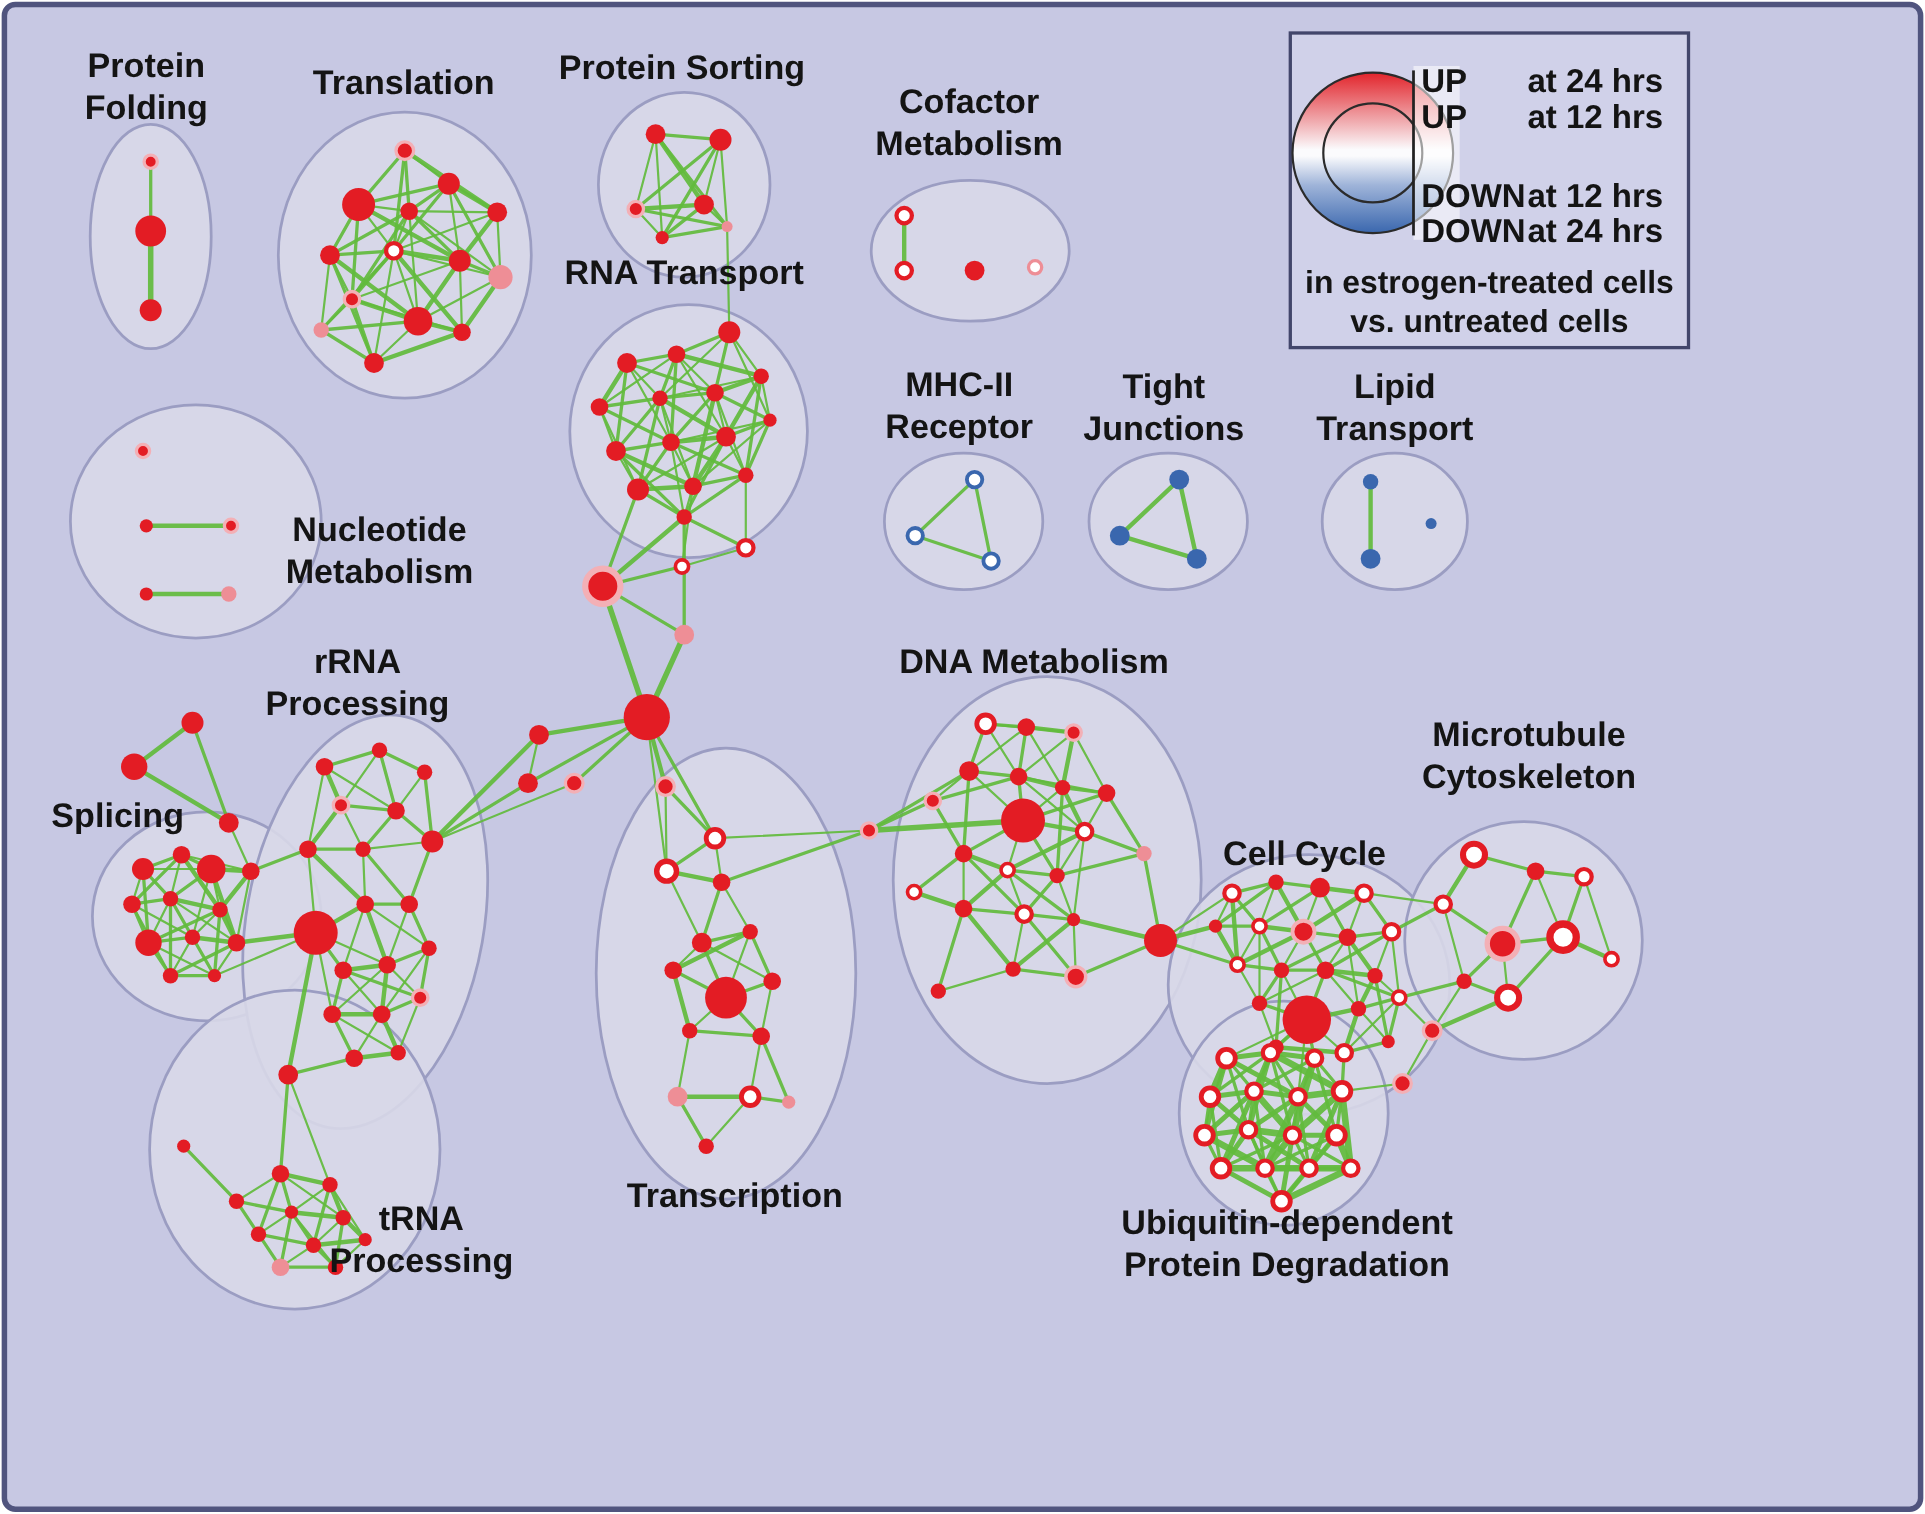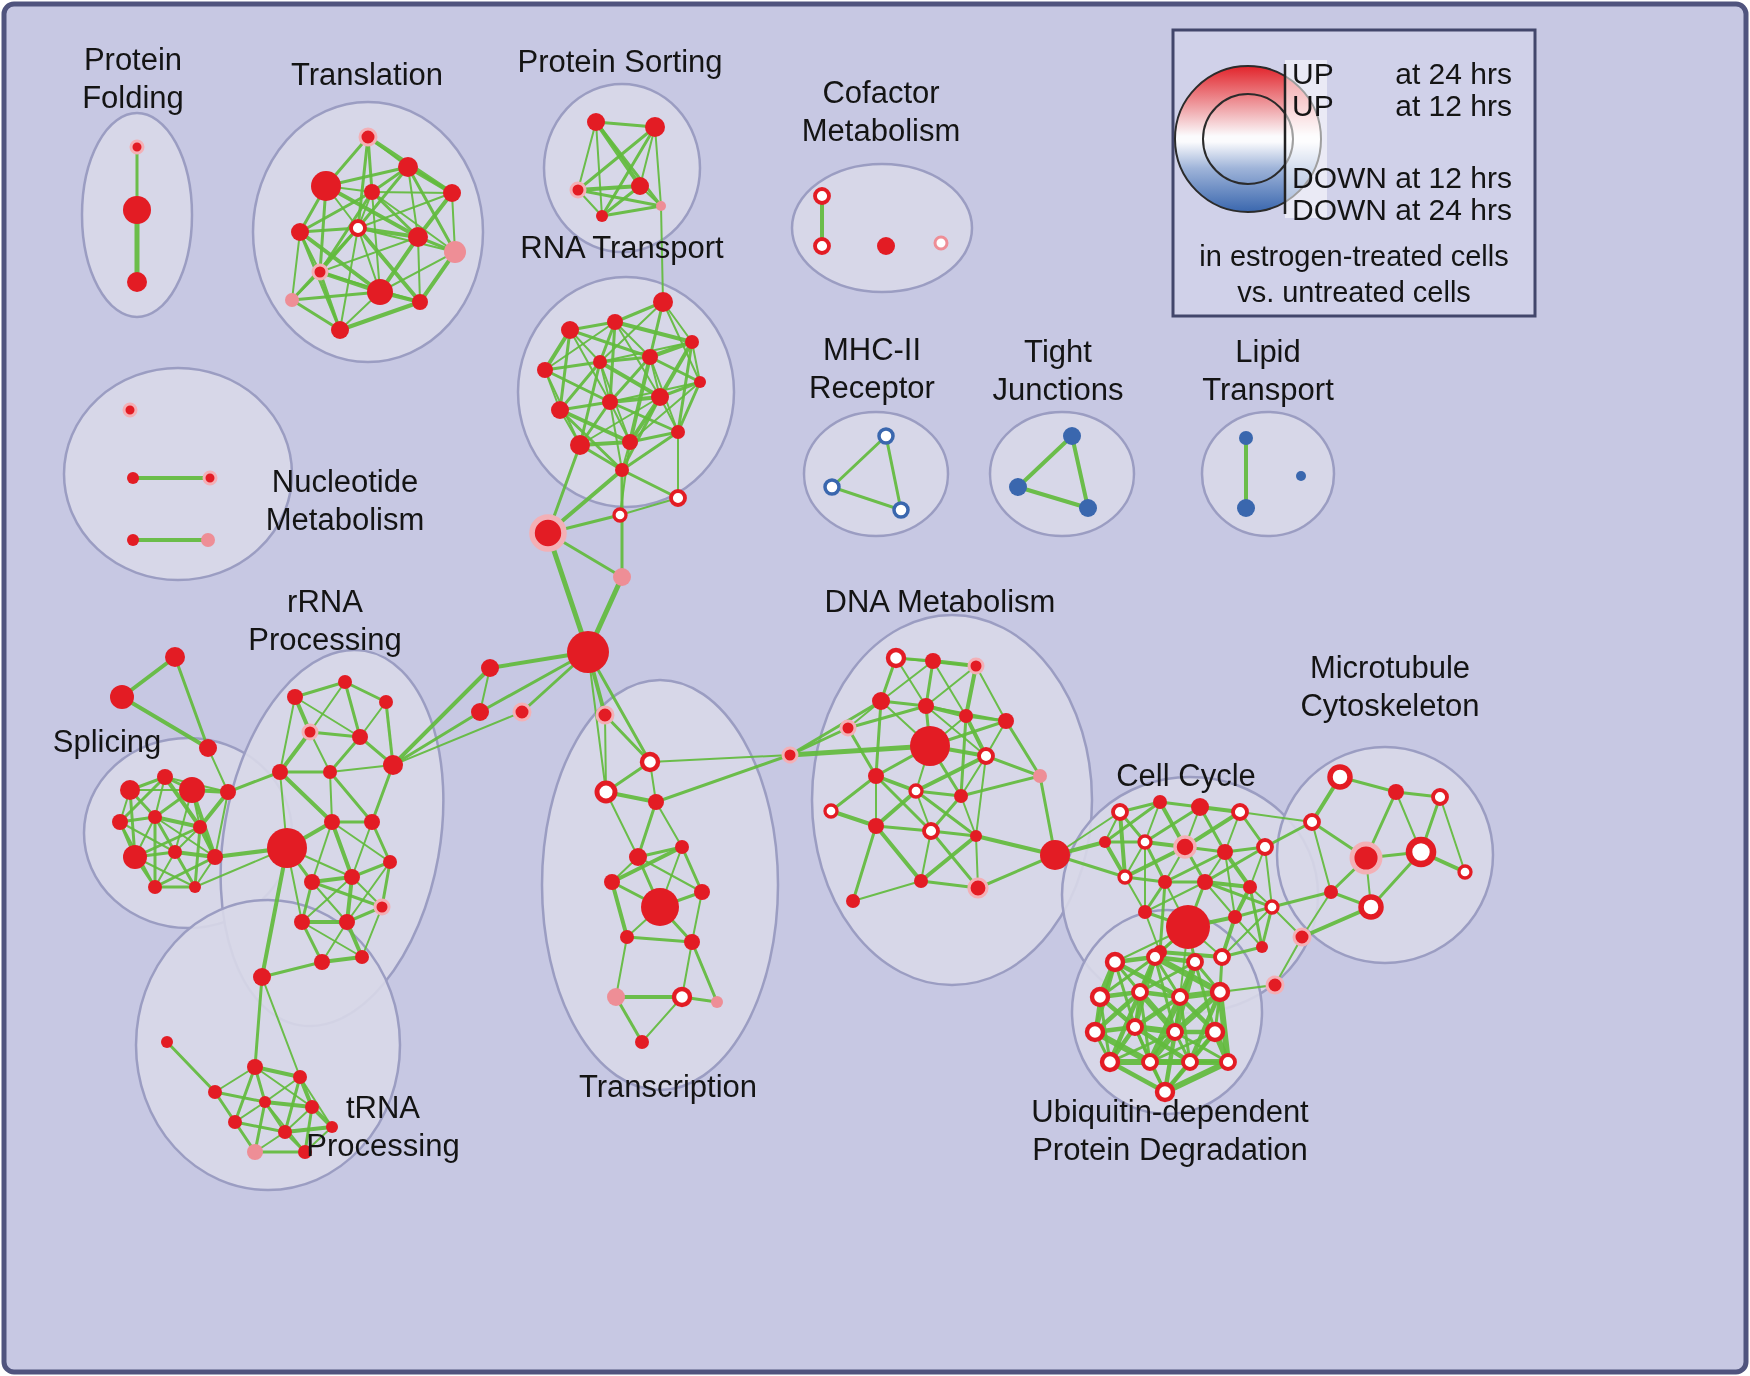--- a/index.html
+++ b/index.html
@@ -3,7 +3,7 @@
 <meta charset="utf-8">
 <style>
   html,body{margin:0;padding:0;background:#ffffff;}
-  .figure{width:1438px;height:1376px;position:relative;}
+  .figure{width:1438px;height:1376px;position:relative;font-weight:bold;}
   svg{display:block;}
   text{font-family:"Liberation Sans","DejaVu Sans",sans-serif;fill:#141414;}
   .cluster-label{font-size:31px;}

